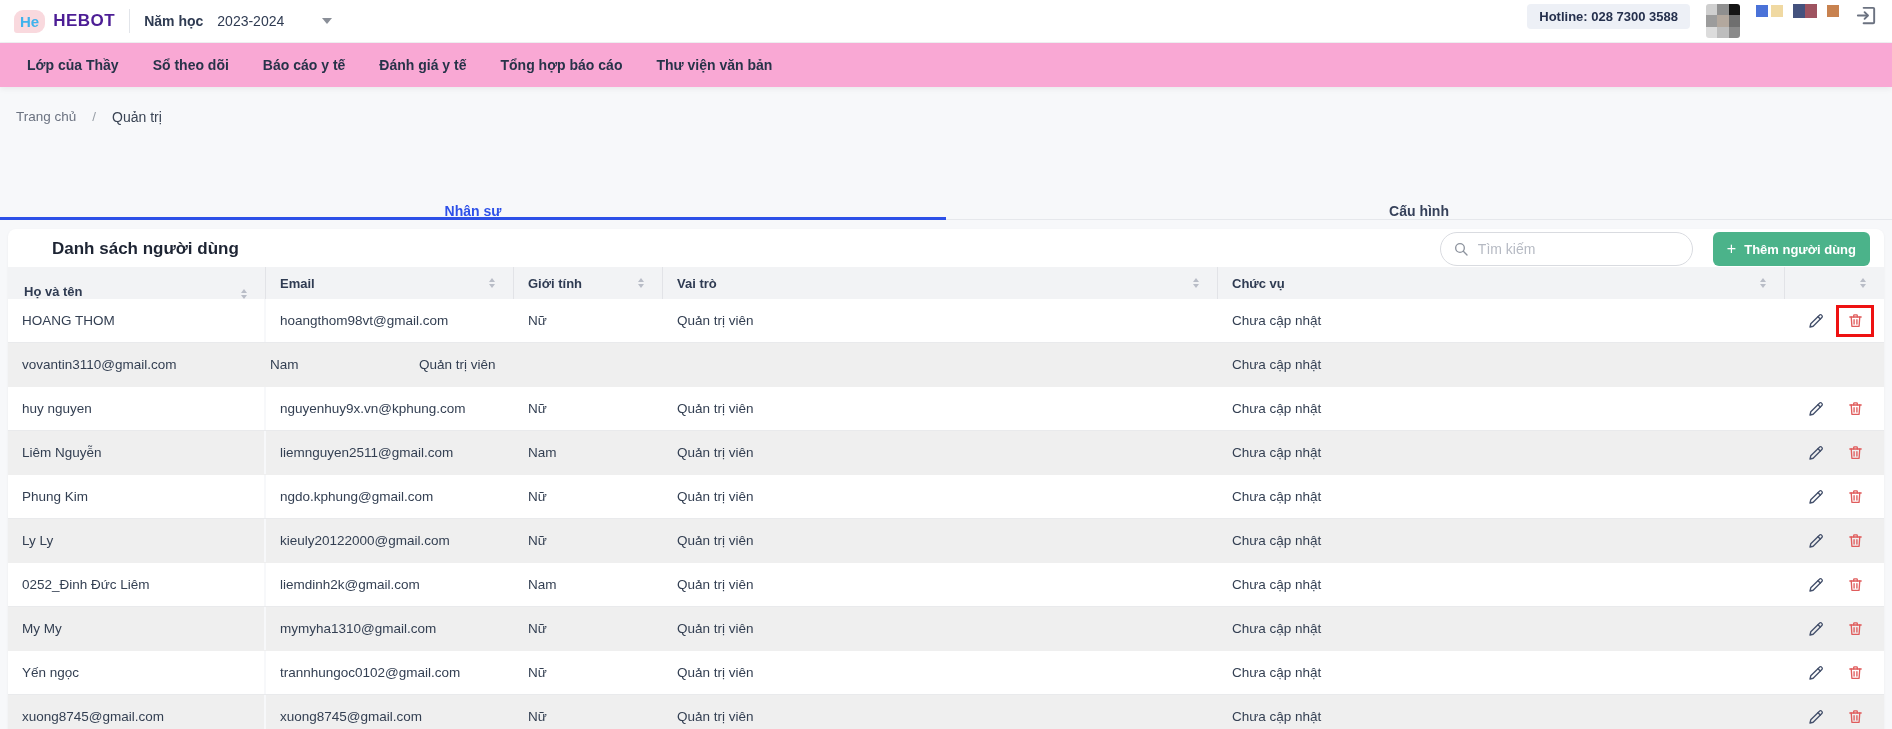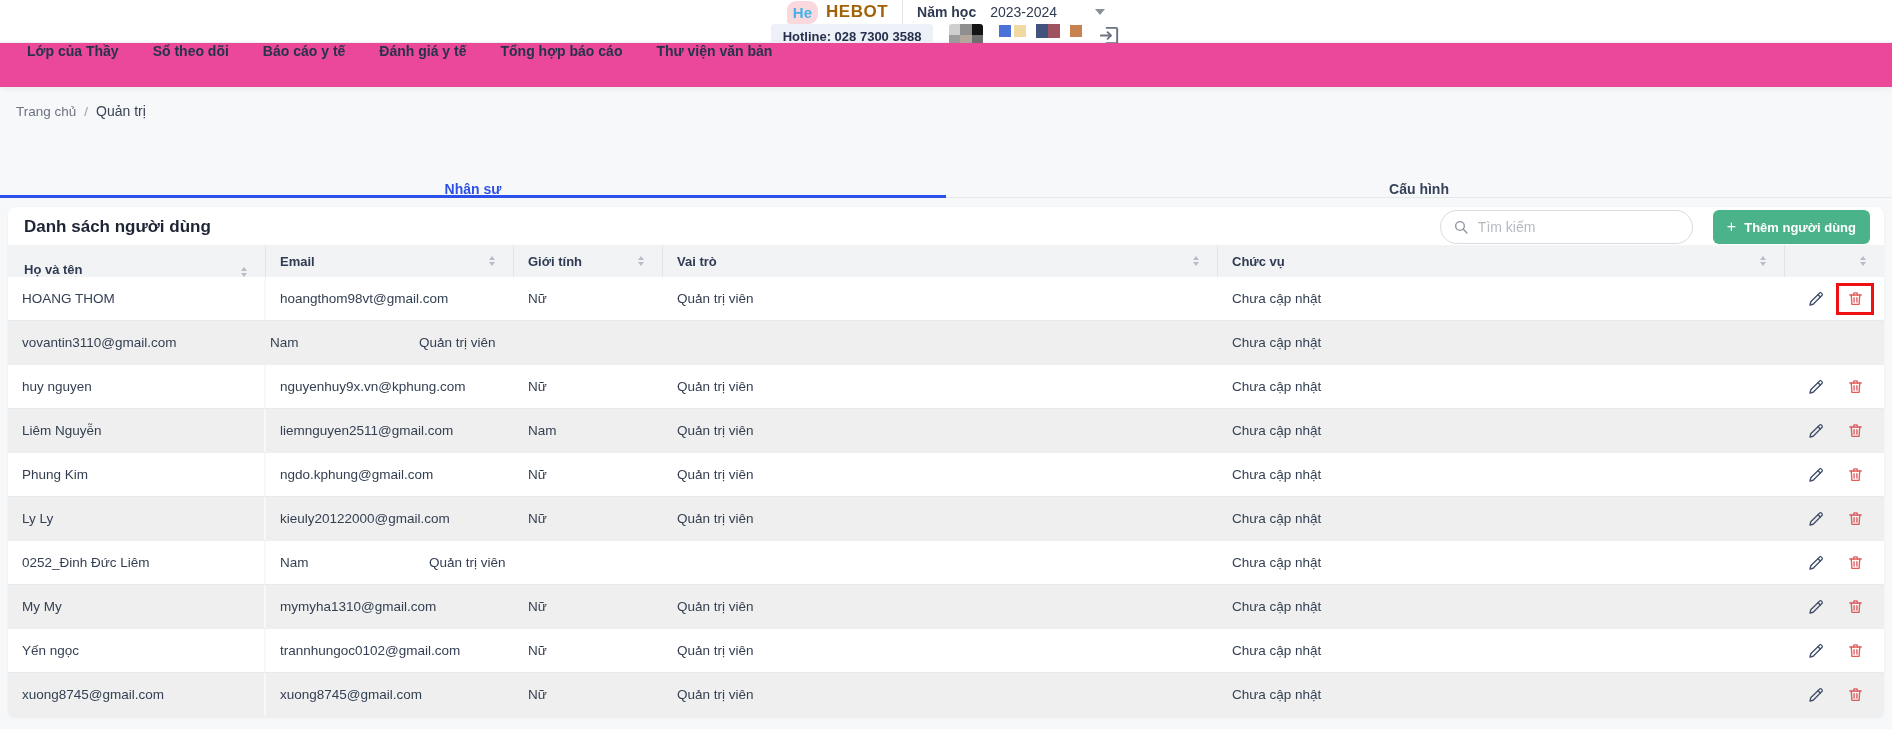--- a/index.html
+++ b/index.html
@@ -14,7 +14,7 @@
 
   
   .topbar{height:43px;background:#fff;display:flex;align-items:center;justify-content:space-between;
-          padding:0 14px 0 14px;border-bottom:1px solid #f0f1f3;flex-direction:column;}
+          padding:0 14px 0 14px;border-bottom:1px solid #f0f1f3;}
   .topbar-left{display:flex;align-items:center;gap:14px;}
   .logo{display:flex;align-items:center;gap:8px;}
   .logo-he{background:var(--logo-pink);color:var(--logo-blue);font-weight:bold;font-size:15px;

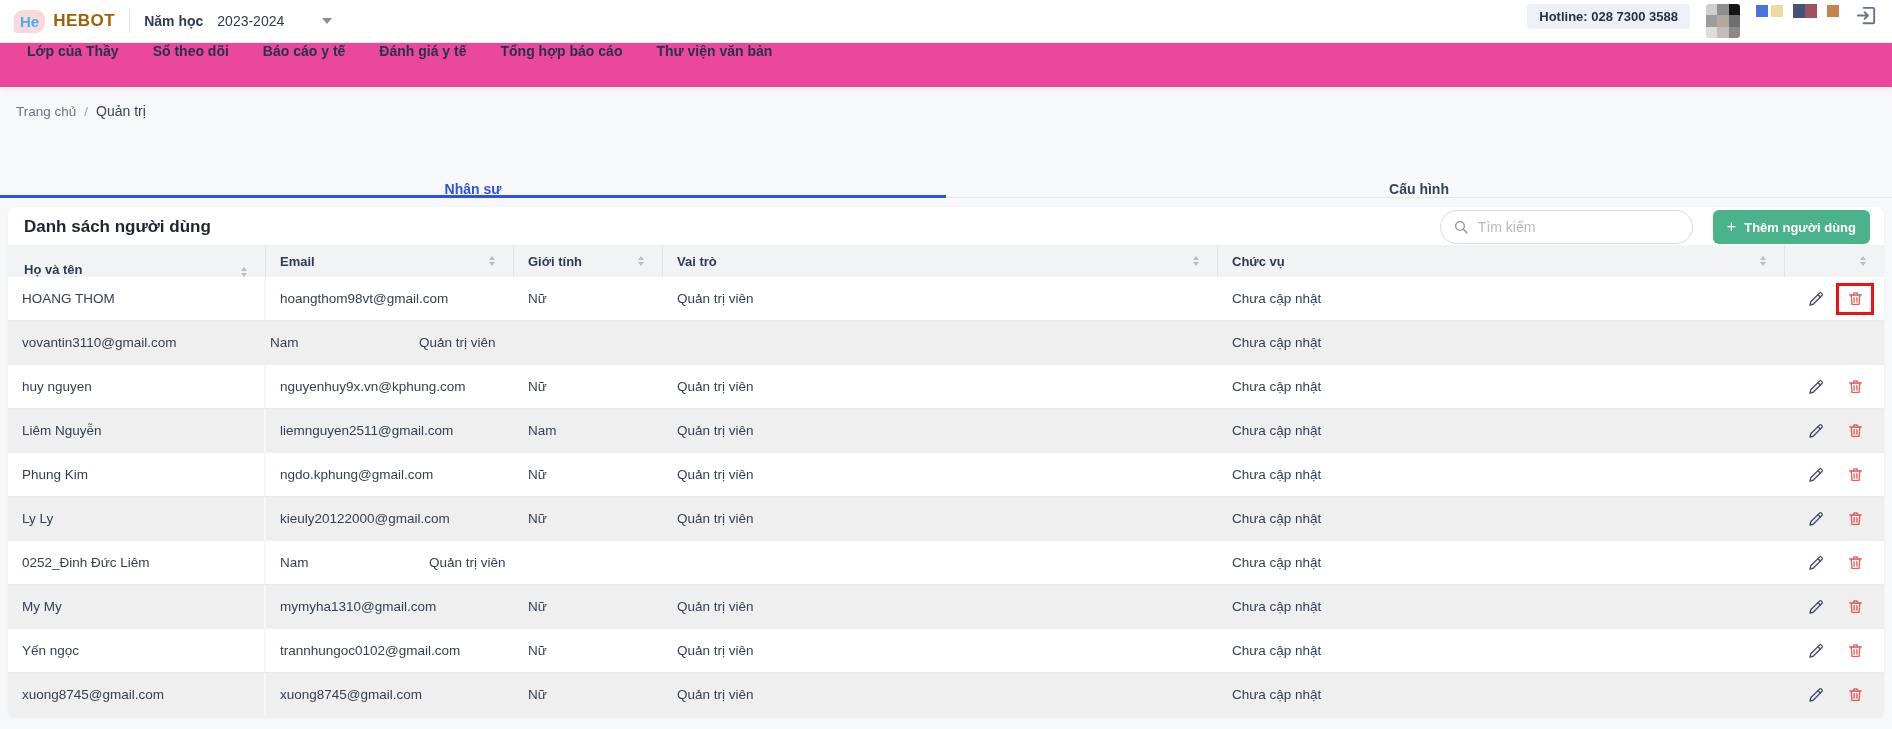--- a/index.html
+++ b/index.html
@@ -19,7 +19,7 @@
   .logo{display:flex;align-items:center;gap:8px;}
   .logo-he{background:var(--logo-pink);color:var(--logo-blue);font-weight:bold;font-size:15px;
            padding:3px 6px;border-radius:9px 9px 9px 3px;}
-  .logo-text{color:#a16207;font-weight:bold;font-size:17px;letter-spacing:.5px;text-align:right;}
+  .logo-text{color:#4c1d95;font-weight:bold;font-size:17px;letter-spacing:.5px;text-align:right;}
   .vdiv{width:1px;height:24px;background:#e2e5ea;}
   .year-label{font-weight:bold;font-size:14px;color:var(--navy);}
   .year-select{display:flex;align-items:center;gap:38px;font-size:14px;color:var(--navy);cursor:pointer;}

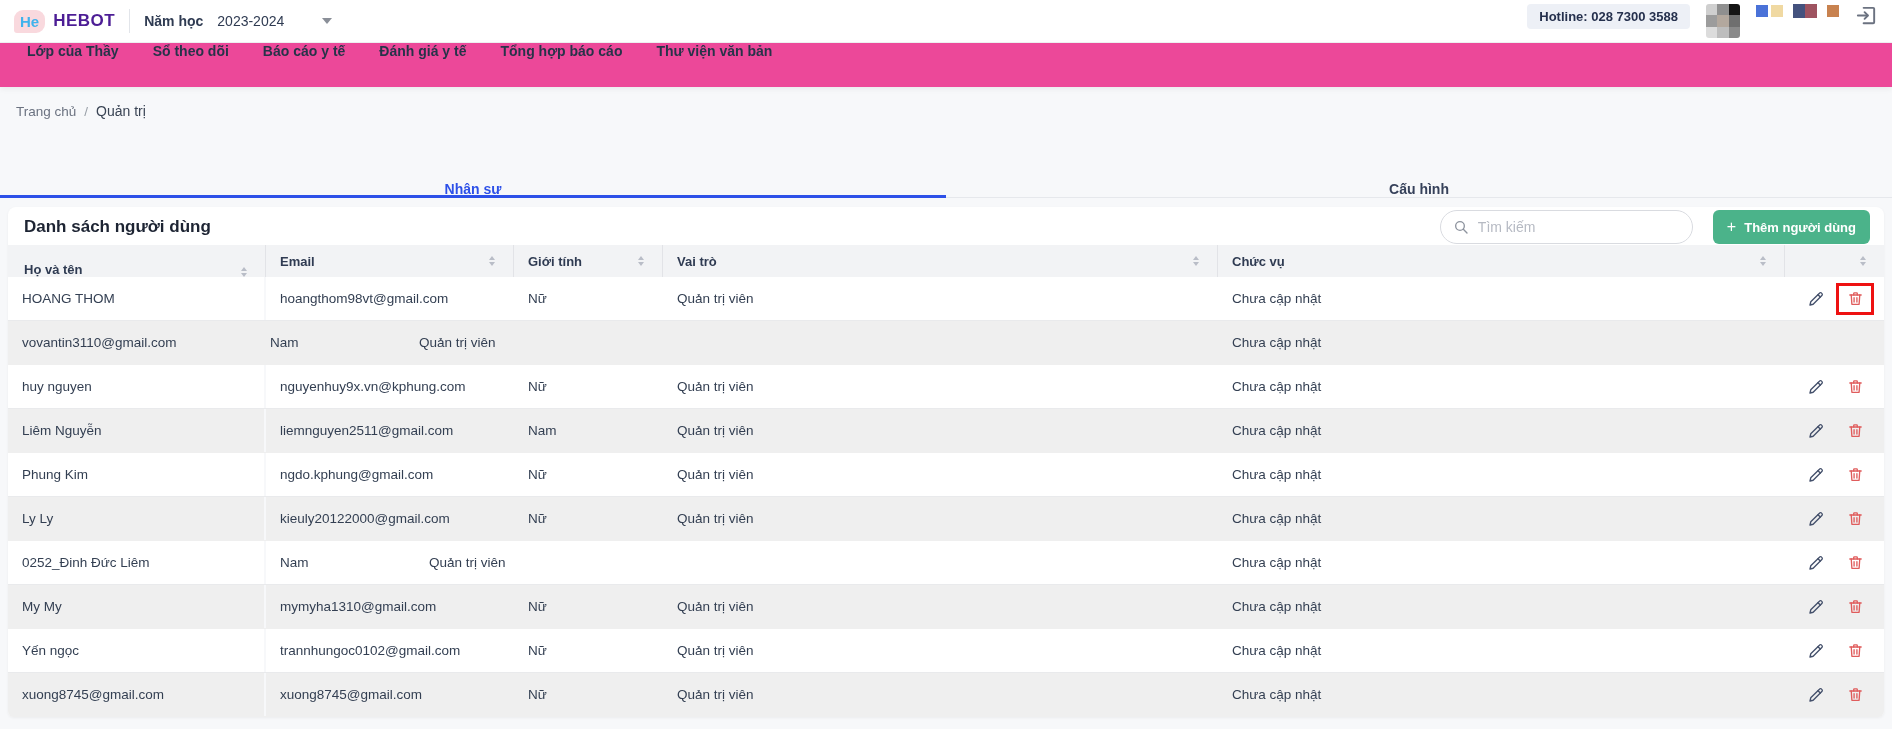--- a/index.html
+++ b/index.html
@@ -42,7 +42,7 @@
   .logout-btn{display:flex;align-items:center;cursor:pointer;}
 
   
-  .navbar{height:44px;background:#ec4899;display:flex;align-items:flex-start;gap:34px;padding:0 27px;
+  .navbar{height:44px;background:#f9a8d4;display:flex;align-items:center;gap:34px;padding:0 27px;
           box-shadow:0 2px 6px rgba(0,0,0,.06);position:relative;z-index:2;}
   .nav-item{font-weight:bold;font-size:14px;color:#273349;cursor:pointer;white-space:nowrap;}
 

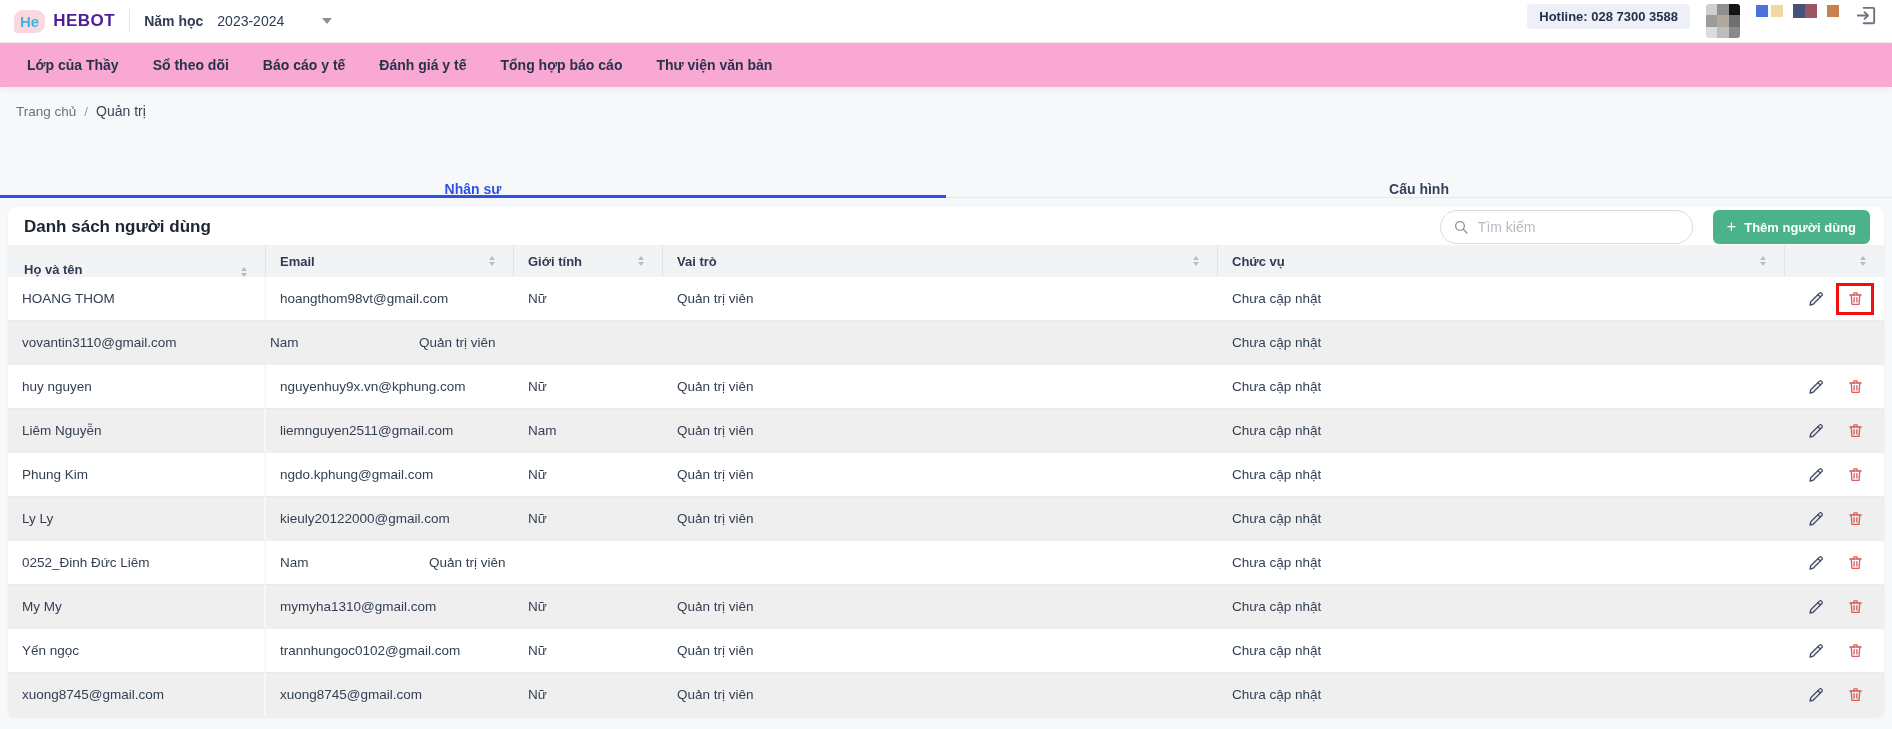--- a/index.html
+++ b/index.html
@@ -47,7 +47,7 @@
   .nav-item{font-weight:bold;font-size:14px;color:#273349;cursor:pointer;white-space:nowrap;}
 
   
-  .breadcrumb-row{height:48px;display:flex;align-items:center;padding:0 16px;gap:8px;font-size:13.5px;}
+  .breadcrumb-row{height:48px;display:flex;align-items:flex-start;padding:0 16px;gap:16px;font-size:13.5px;margin-top:22px;}
   .bc-home{color:#6b7280;cursor:pointer;}
   .bc-sep{color:#9aa0a8;}
   .bc-current{color:#3a4454;font-size:14px;}

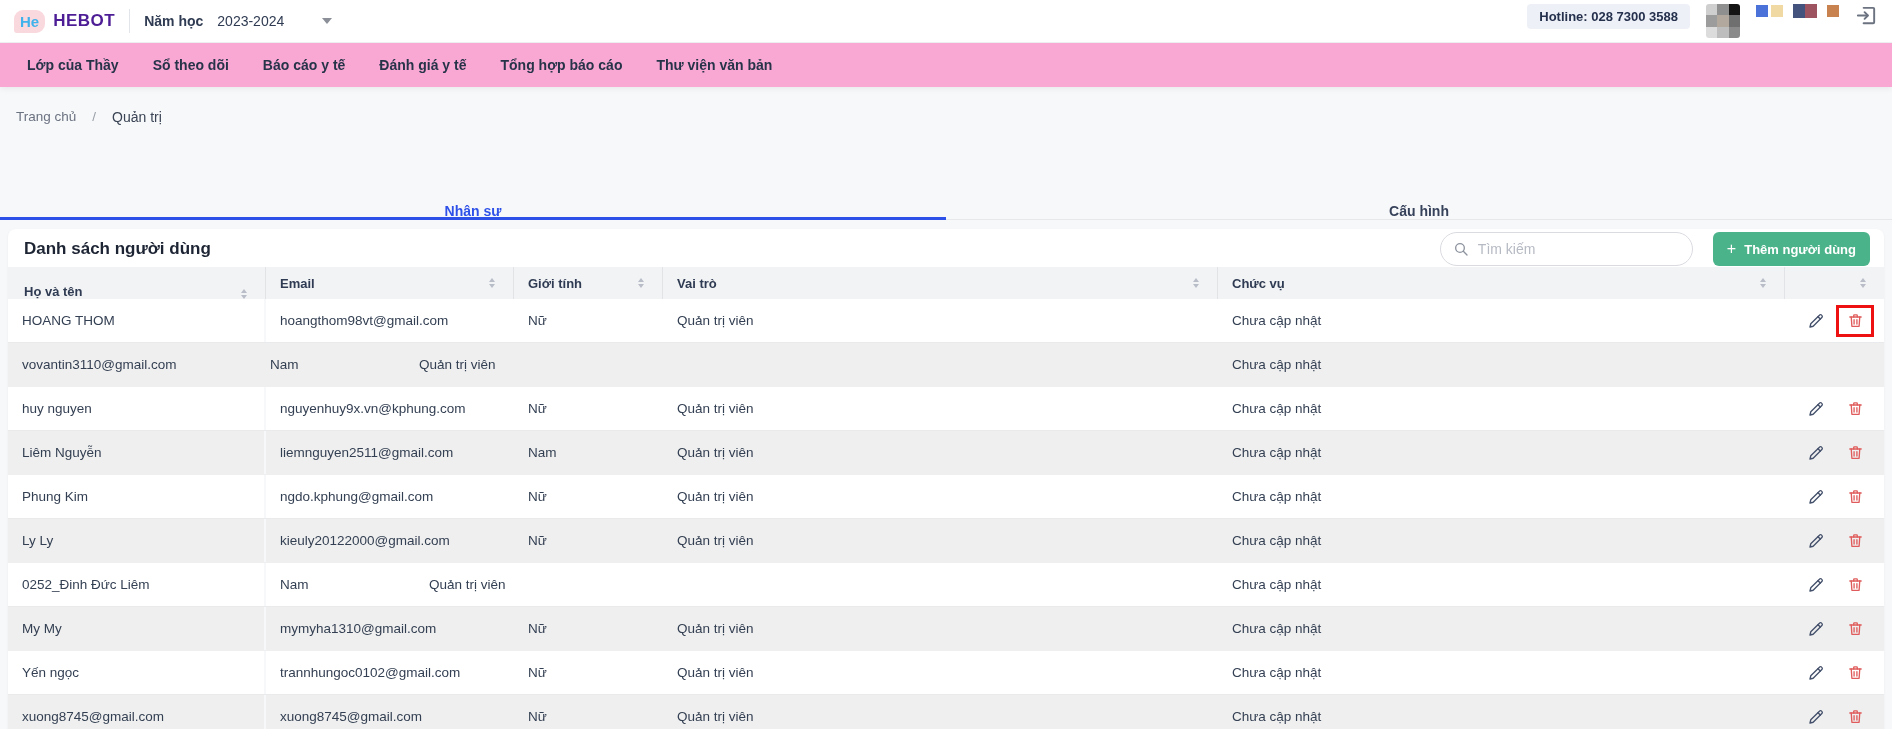--- a/index.html
+++ b/index.html
@@ -62,7 +62,7 @@
   .card{margin:9px 8px 0 8px;background:#fff;border-radius:8px 8px 6px 6px;
         box-shadow:0 1px 3px rgba(0,0,0,.05);overflow:hidden;}
   .toolbar{height:38px;display:flex;align-items:center;justify-content:space-between;padding:2px 14px 0 16px;}
-  .card-title{font-size:17px;font-weight:bold;color:#1d2433;}
+  .card-title{font-size:17px;font-weight:bold;color:#1d2433;margin-left:28px;}
   .toolbar-right{display:flex;align-items:flex-end;gap:20px;}
   .search-box{width:253px;height:34px;border:1px solid #d9dbe0;border-radius:18px;display:flex;
               align-items:center;padding:0 12px;gap:9px;background:#fff;}

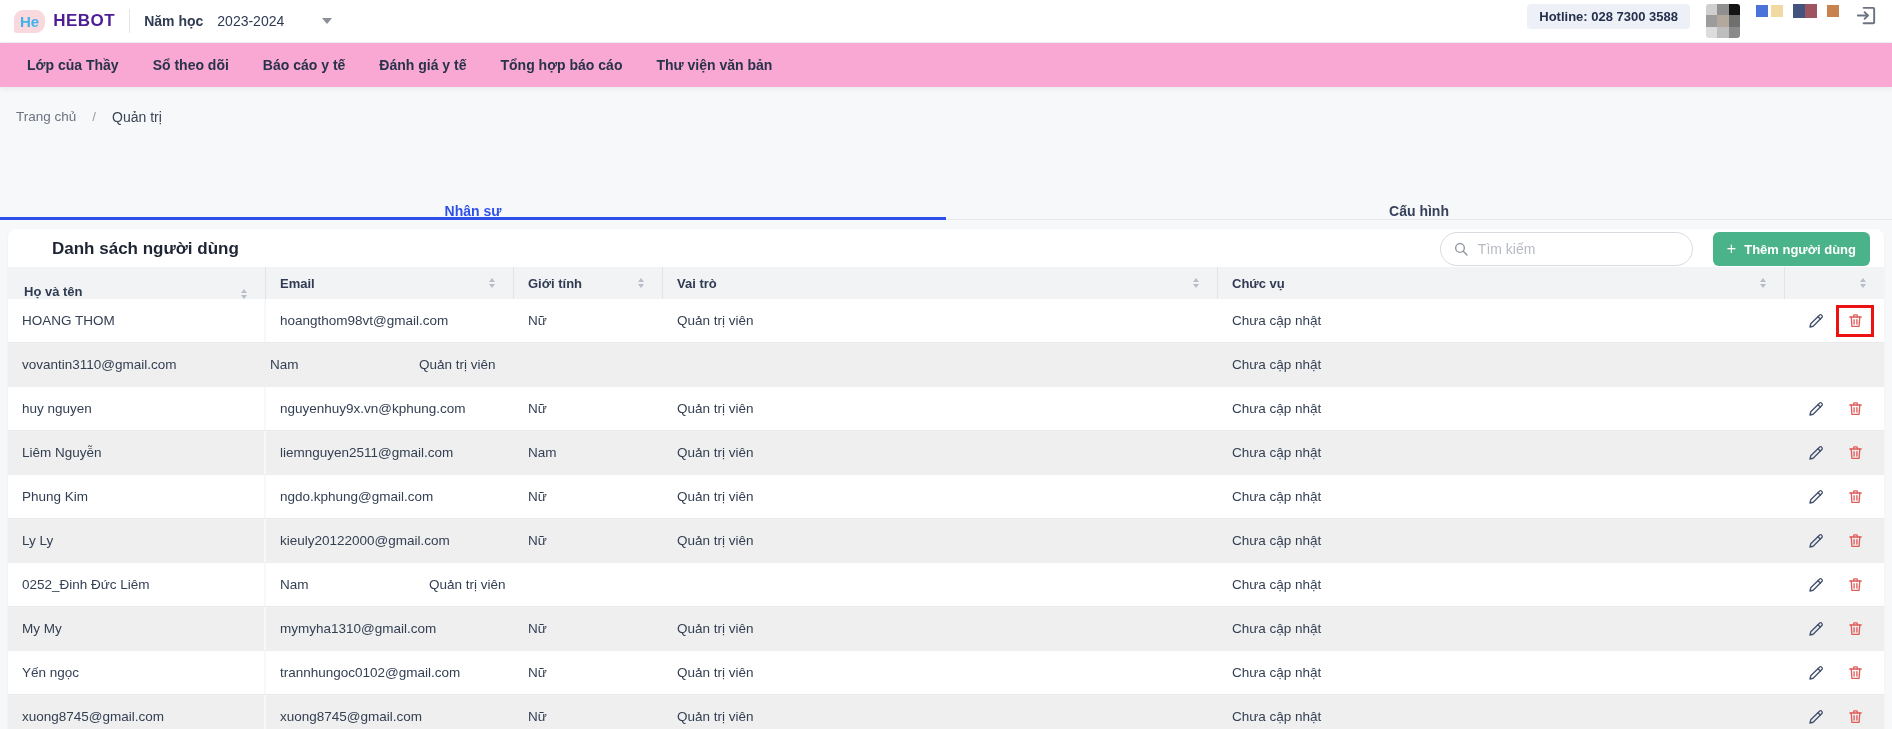--- a/index.html
+++ b/index.html
@@ -386,6 +386,7 @@
       </div>
       <div class="trow">
         <div class="td c-name">0252_Đinh Đức Liêm</div>
+        <div class="td c-email">liemdinh2k@gmail.com</div>
         <div class="td c-gender">Nam</div>
         <div class="td c-role">Quản trị viên</div>
         <div class="td c-pos">Chưa cập nhật</div>

